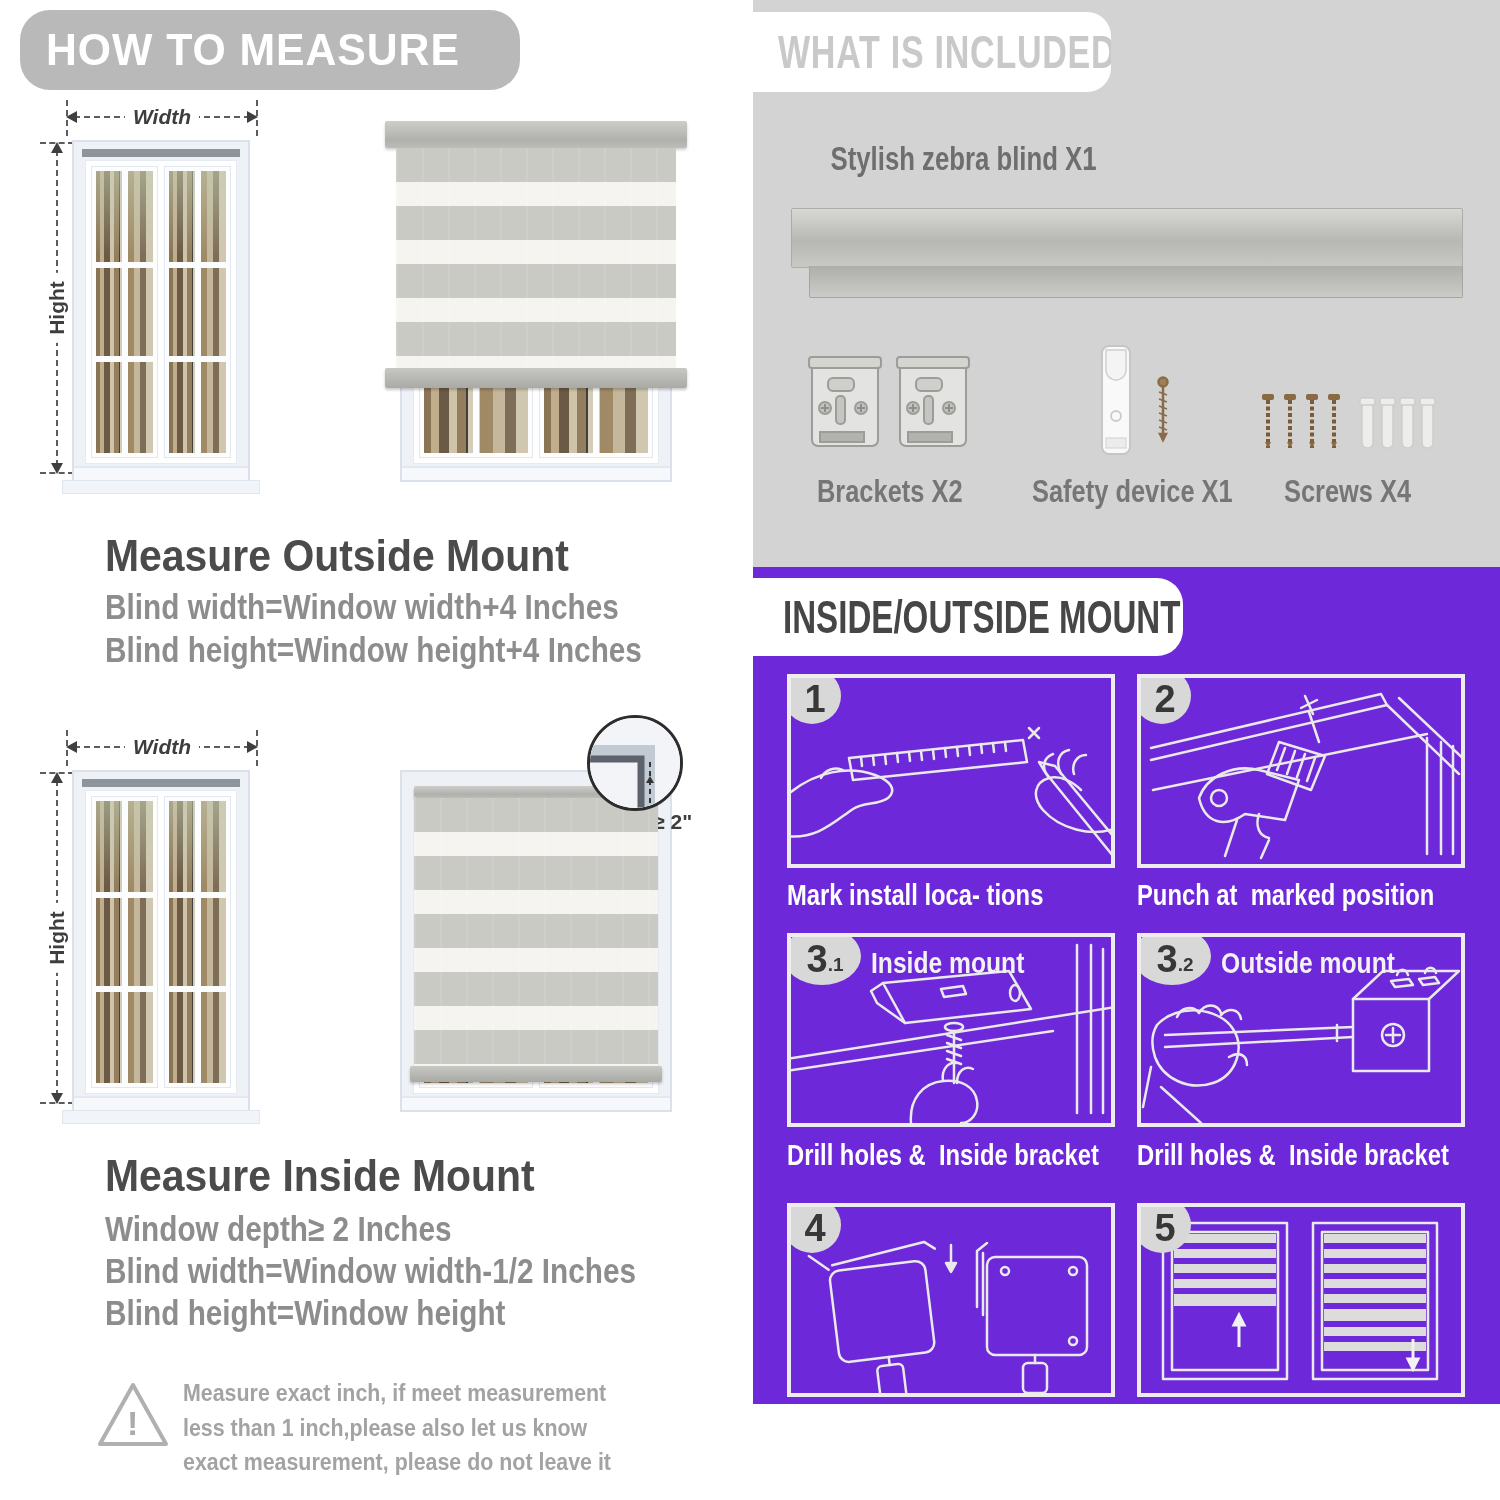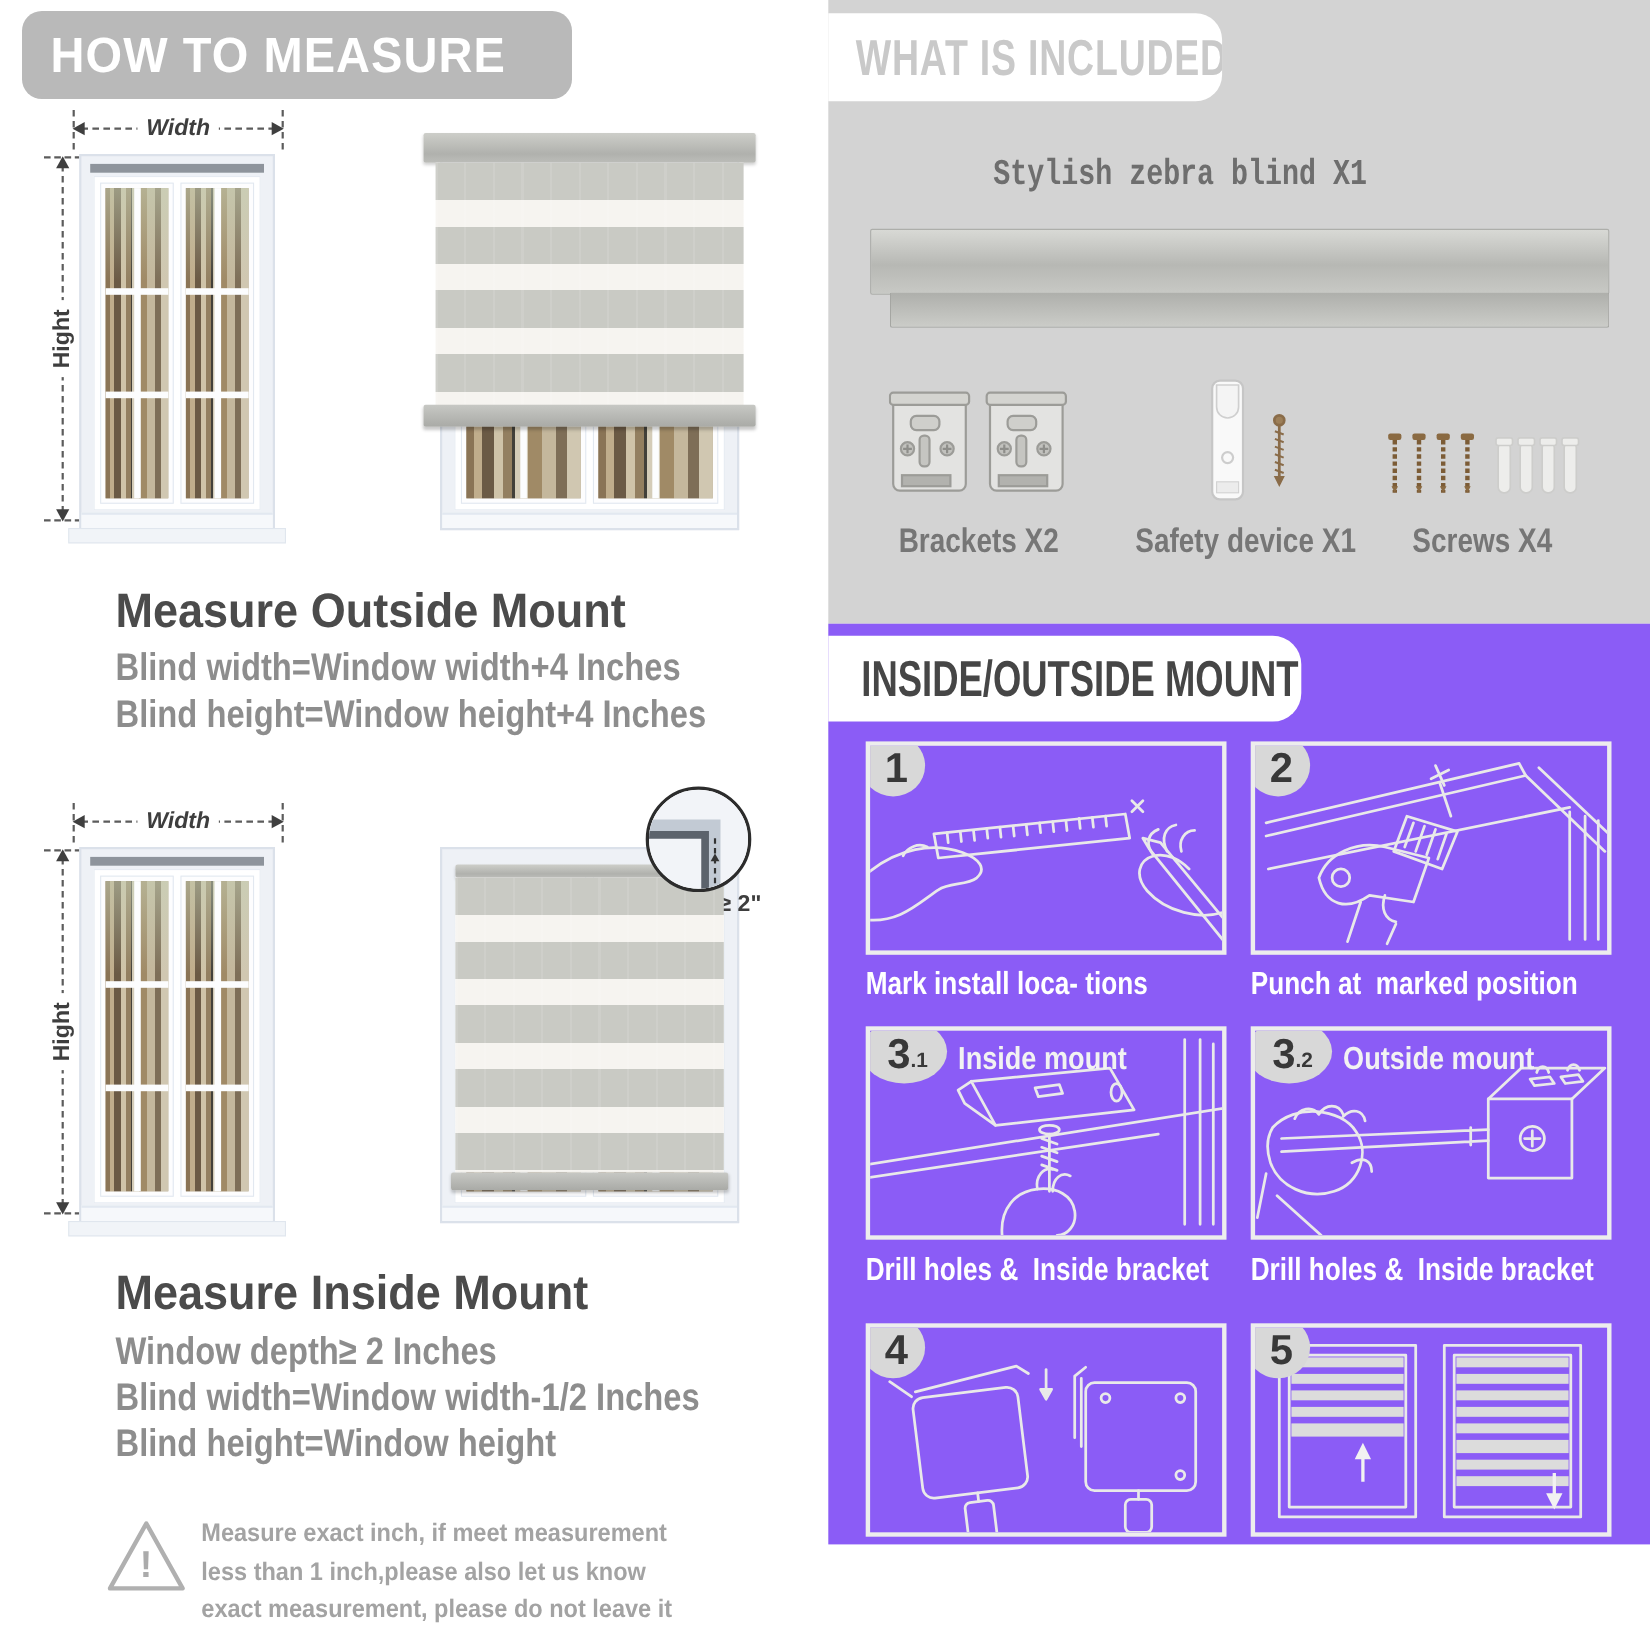--- a/index.html
+++ b/index.html
@@ -13,7 +13,7 @@
   
   #left-panel{position:absolute;left:0;top:0;width:753px;height:1500px;background:#fff;}
   .hdr-gray{position:absolute;left:20px;top:10px;width:500px;height:80px;background:#b9b9b9;
-            border-radius:18px;line-height:80px;padding-left:26px;overflow:hidden;}
+            border-radius:30px;line-height:80px;padding-left:26px;overflow:hidden;}
   .hdr-gray span{display:inline-block;color:#fff;font-size:45px;font-weight:700;
                  letter-spacing:1px;transform:scaleX(.95);transform-origin:0 50%;white-space:nowrap;}
 

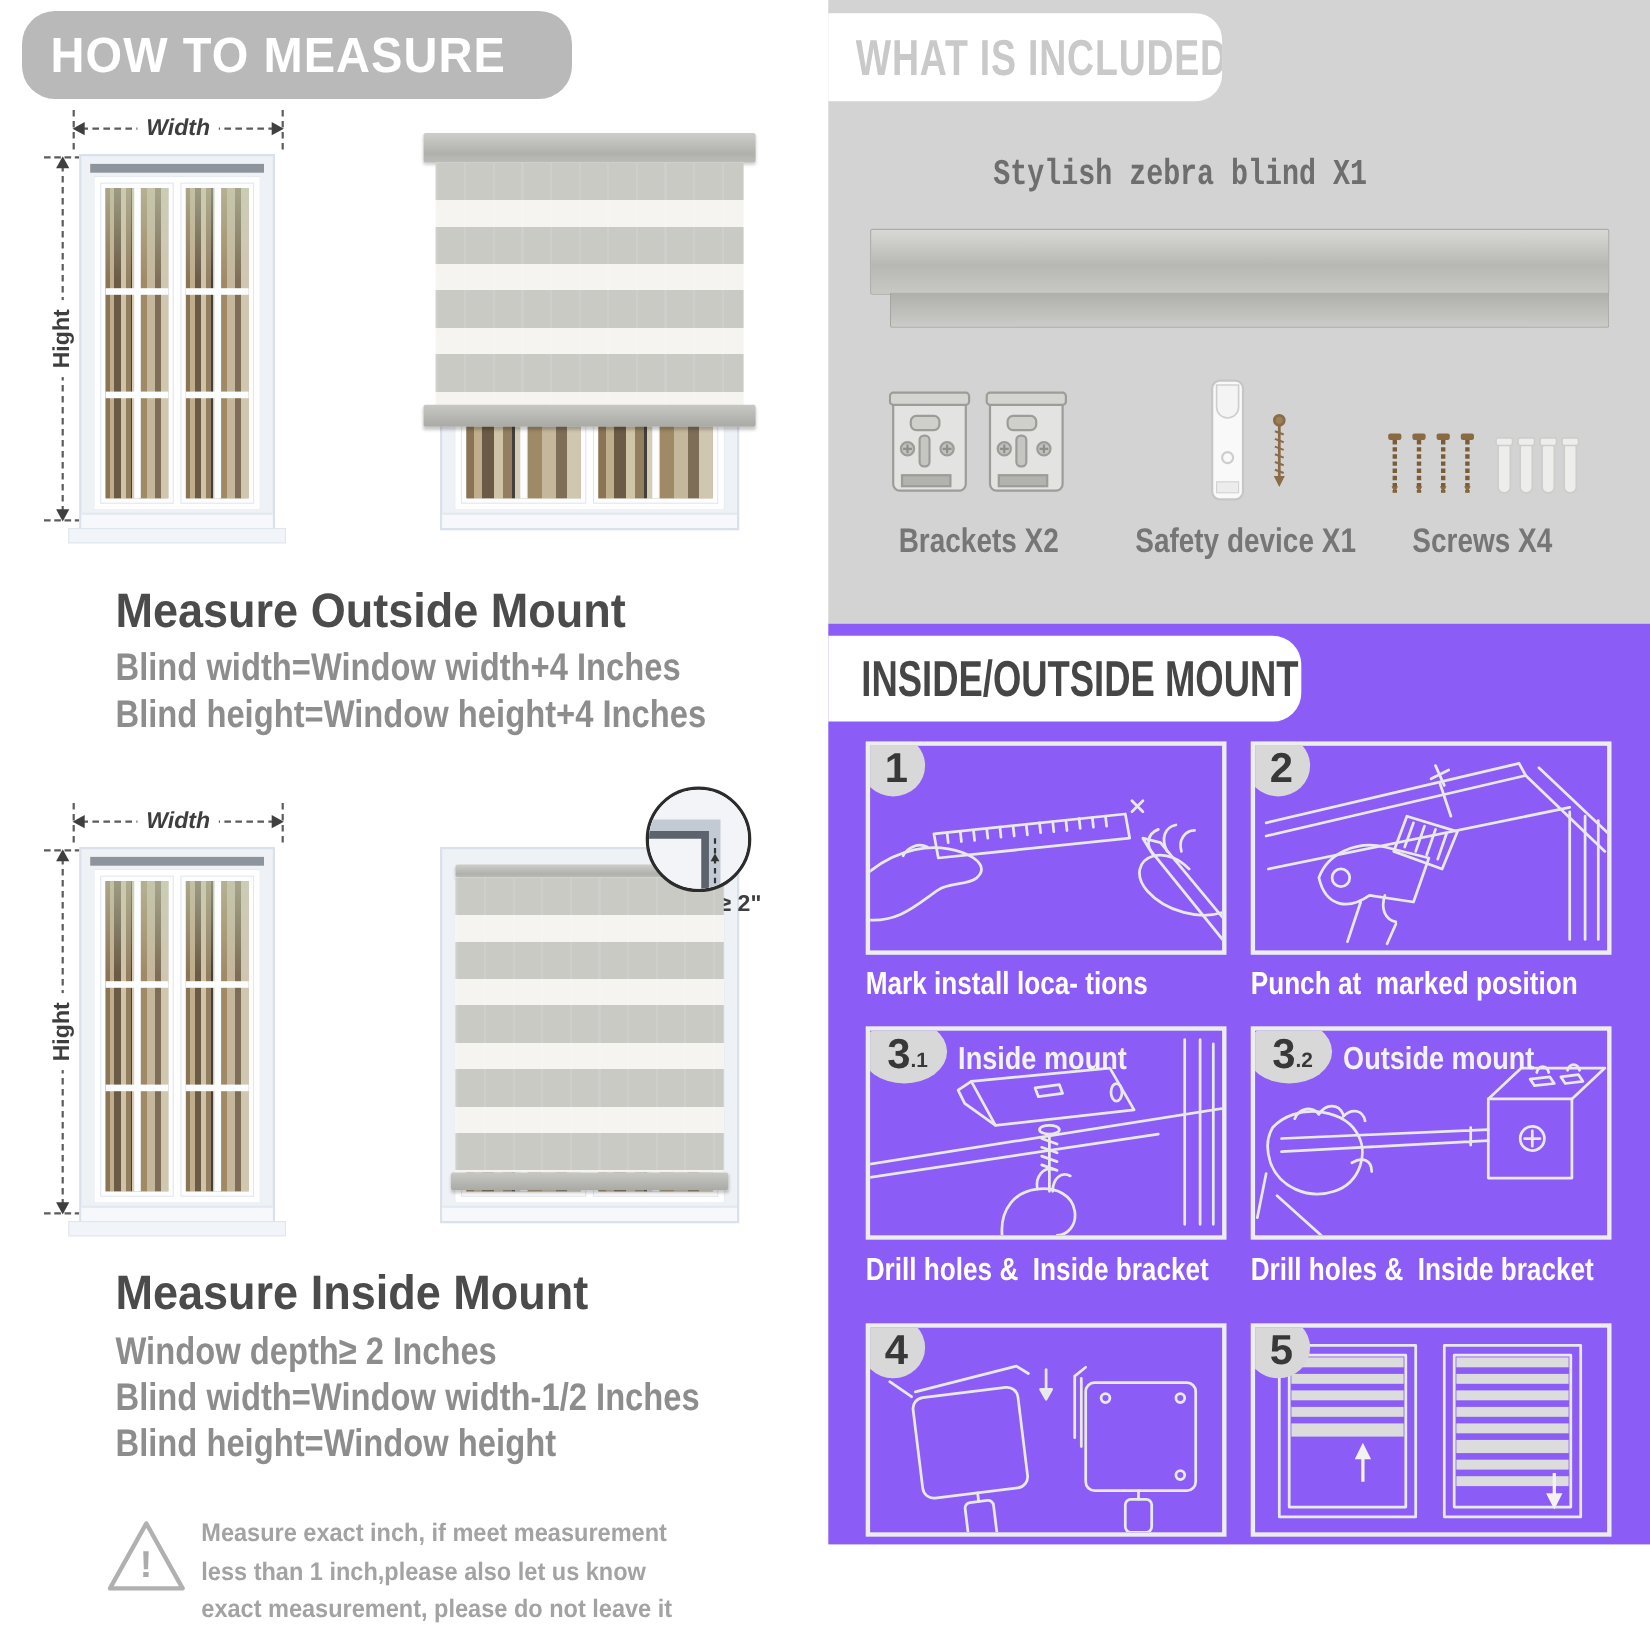--- a/index.html
+++ b/index.html
@@ -90,7 +90,7 @@
                border-radius:0 24px 24px 0;line-height:80px;padding-left:25px;overflow:hidden;}
   .hdr-white-l span{display:inline-block;color:#c9c9c9;font-size:46px;font-weight:700;
                     transform:scaleX(.74);transform-origin:0 50%;white-space:nowrap;letter-spacing:1px;}
-  .product-lbl{position:absolute;left:40px;top:140px;width:560px;text-align:center;font-family:Liberation Mono, monospace;}
+  .product-lbl{position:absolute;left:40px;top:140px;width:560px;}
   .product-lbl span{display:inline-block;font-size:33px;font-weight:700;color:#6e6e6e;
                     transform:scaleX(.78);white-space:nowrap;}
   .headrail{position:absolute;left:38px;top:208px;width:672px;height:60px;

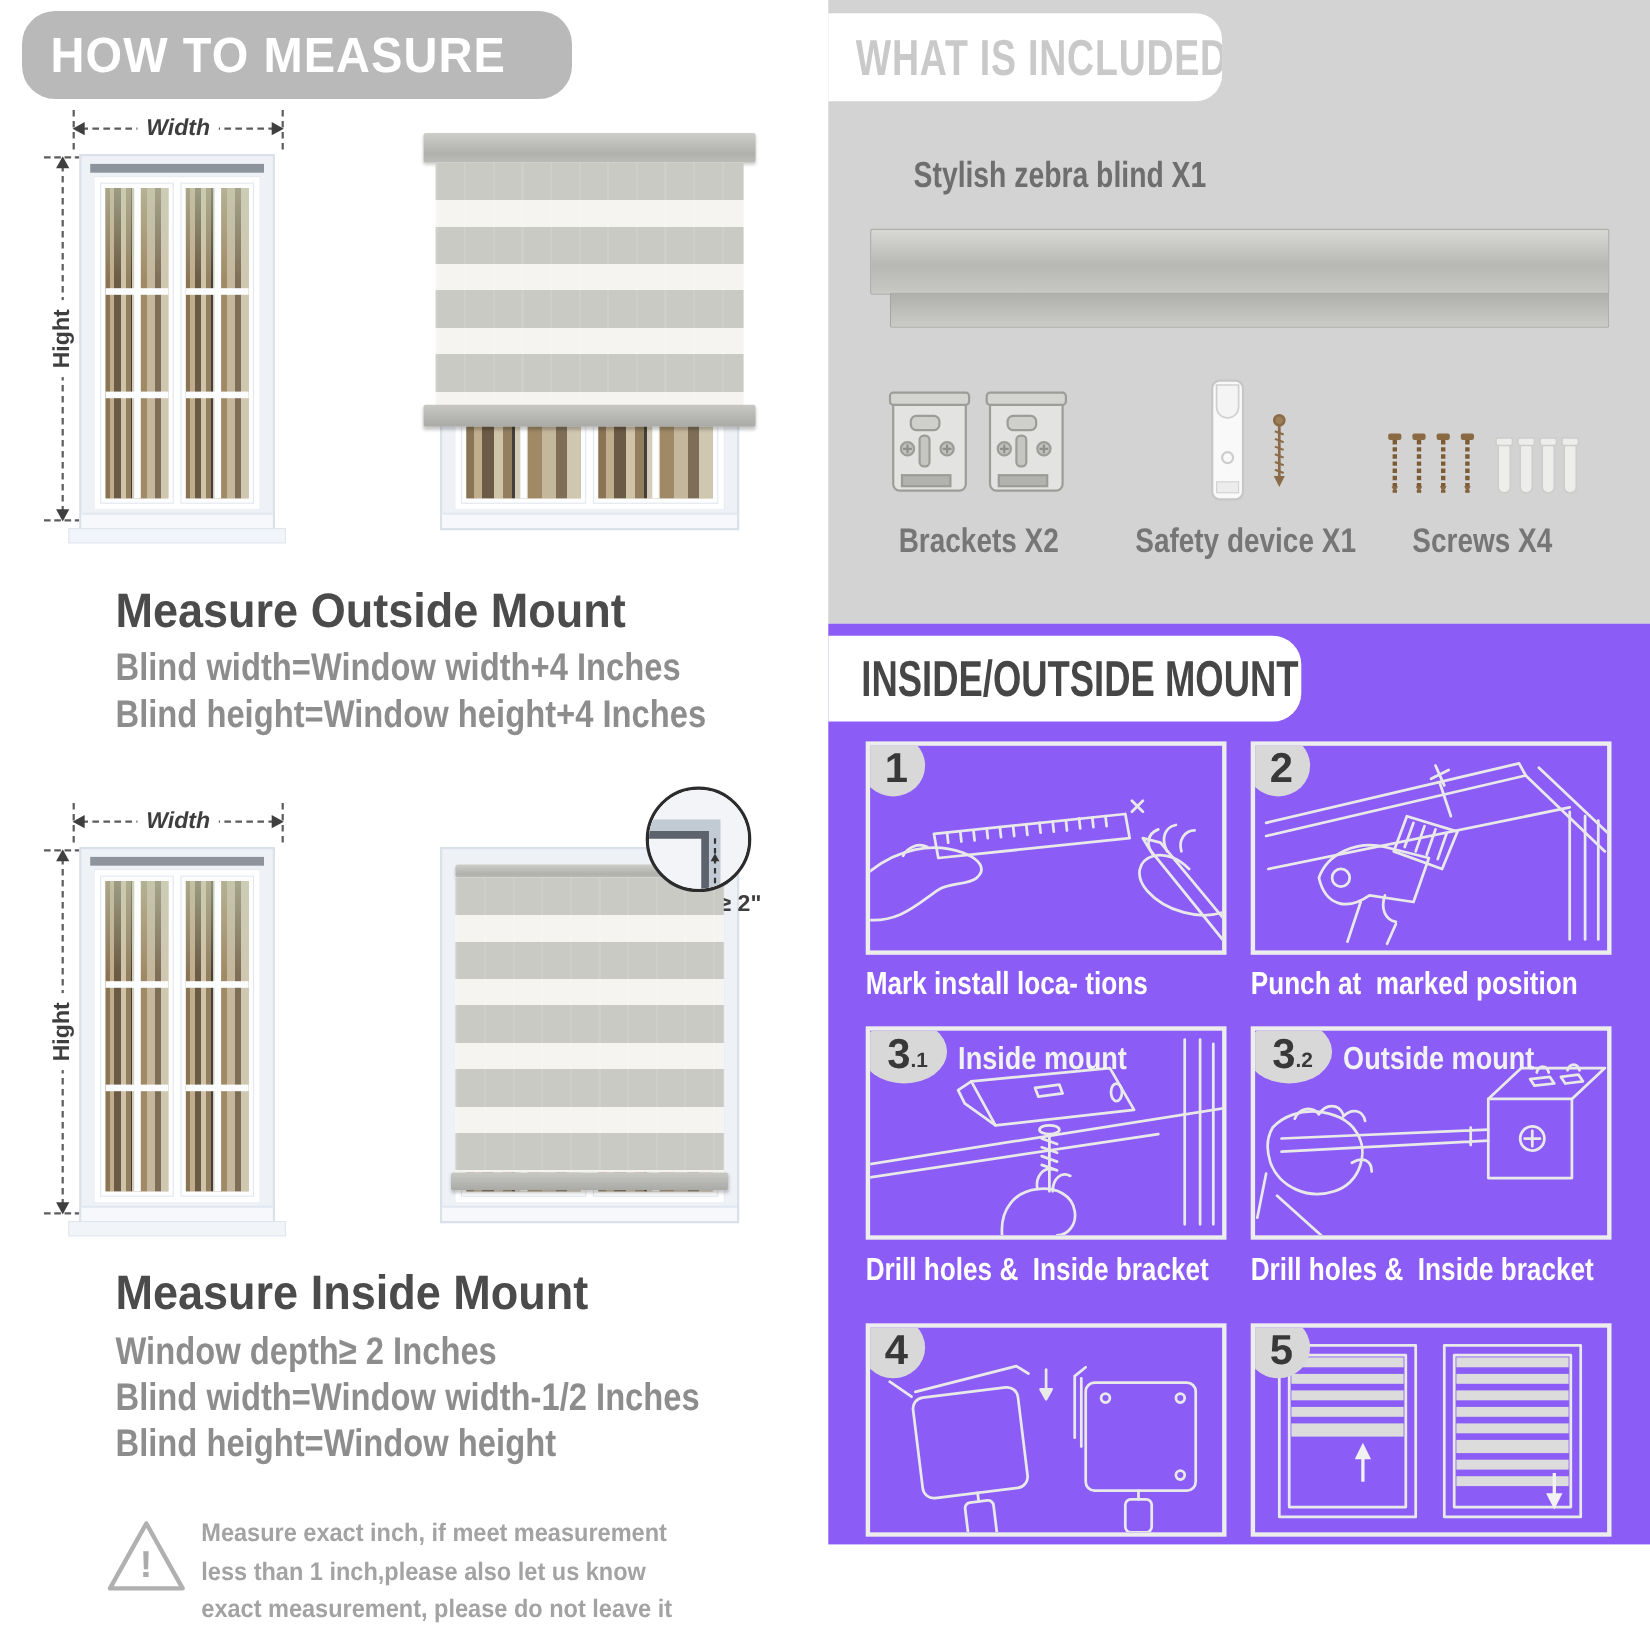--- a/index.html
+++ b/index.html
@@ -104,7 +104,7 @@
                  transform:scaleX(.82);white-space:nowrap;}
 
   
-  #right-dark{position:absolute;left:753px;top:567px;width:747px;height:837px;background:#8b5cf6;padding-left:19px;}
+  #right-dark{position:absolute;left:753px;top:567px;width:747px;height:837px;background:#6d28d9;padding-left:19px;}
   .hdr-white-d{position:absolute;left:0;top:11px;width:430px;height:78px;background:#fff;
                border-radius:0 26px 26px 0;line-height:78px;padding-left:30px;overflow:hidden;}
   .hdr-white-d span{display:inline-block;color:#464646;font-size:46px;font-weight:700;

